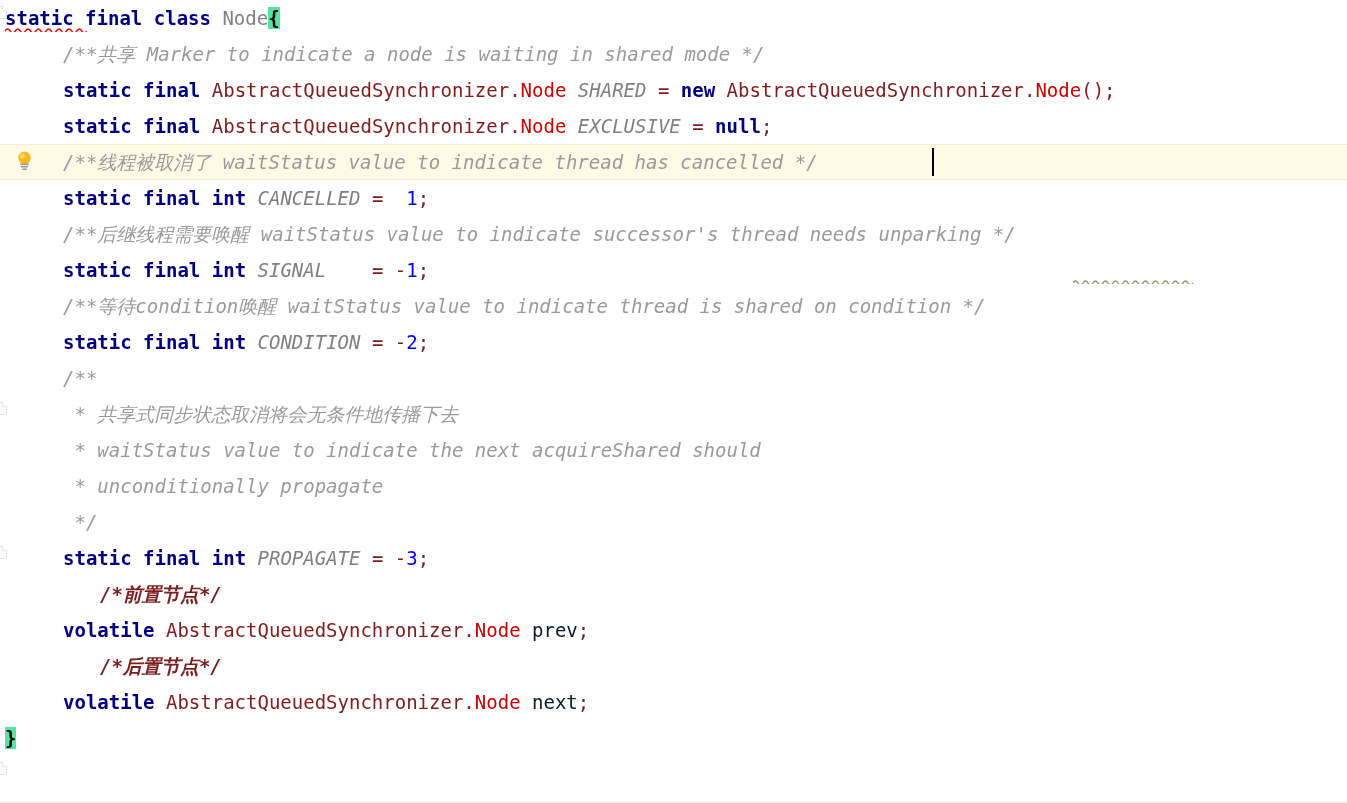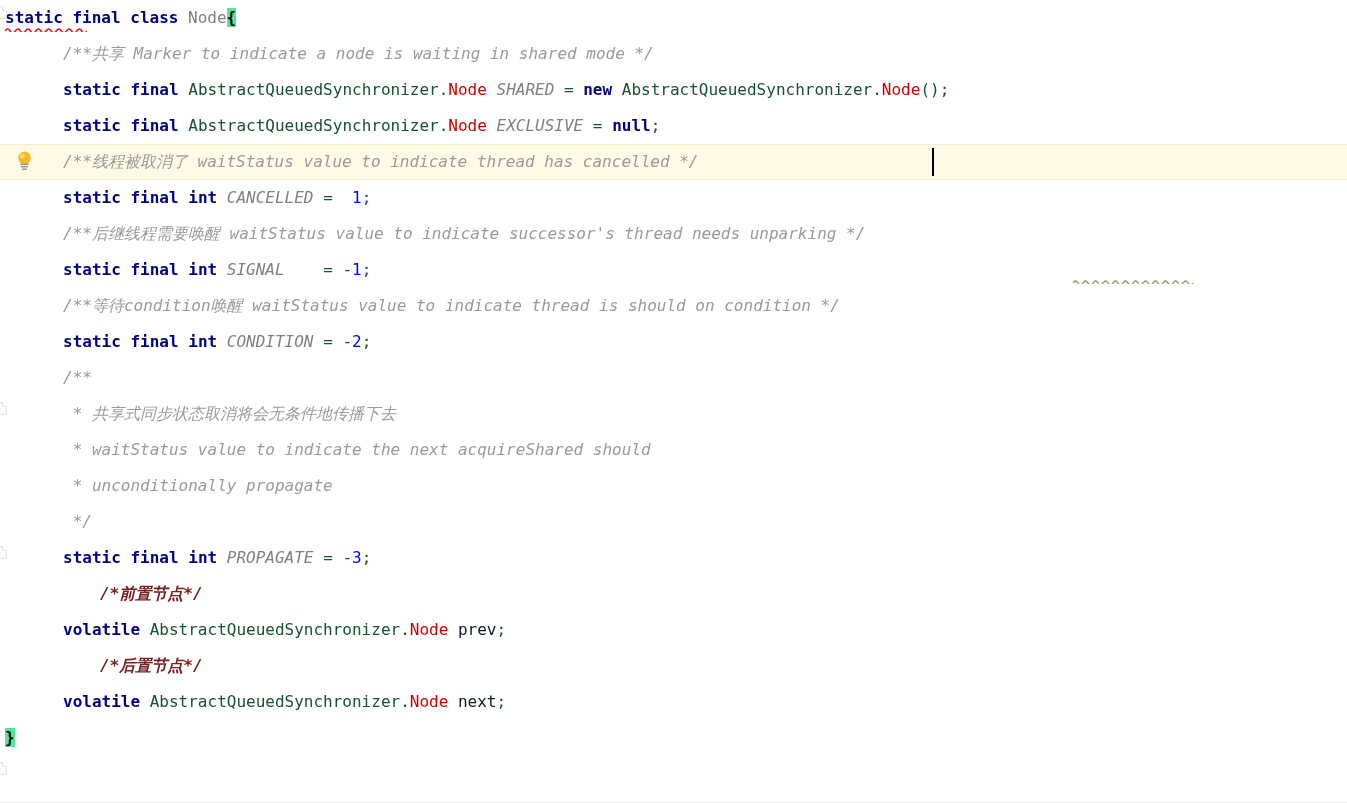--- a/index.html
+++ b/index.html
@@ -74,7 +74,7 @@
     position: relative;
     height: 36px;
     line-height: 36px;
-    font-size: 16px;
+    font-size: 19px;
     white-space: pre;
     letter-spacing: 0px;
   }

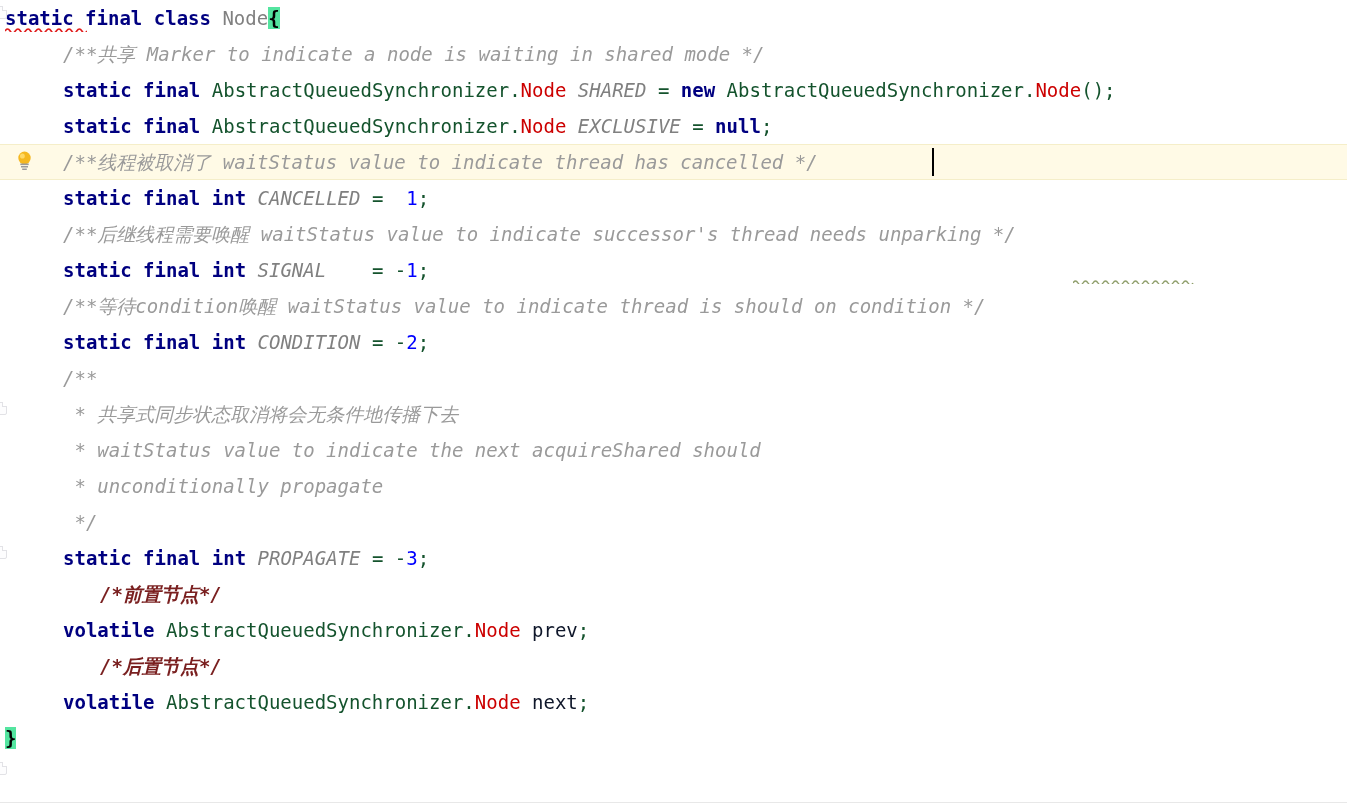--- a/index.html
+++ b/index.html
@@ -100,7 +100,7 @@
 
   
   .kw      { color: #000080; font-weight: bold; }
-  .plain   { color: #14532d; }
+  .plain   { color: #7f1d1d; }
   .cls     { color: #cc0000; }             
   .clsdecl { color: #808080; }             
   .sfield  { color: #808080; font-style: italic; }  

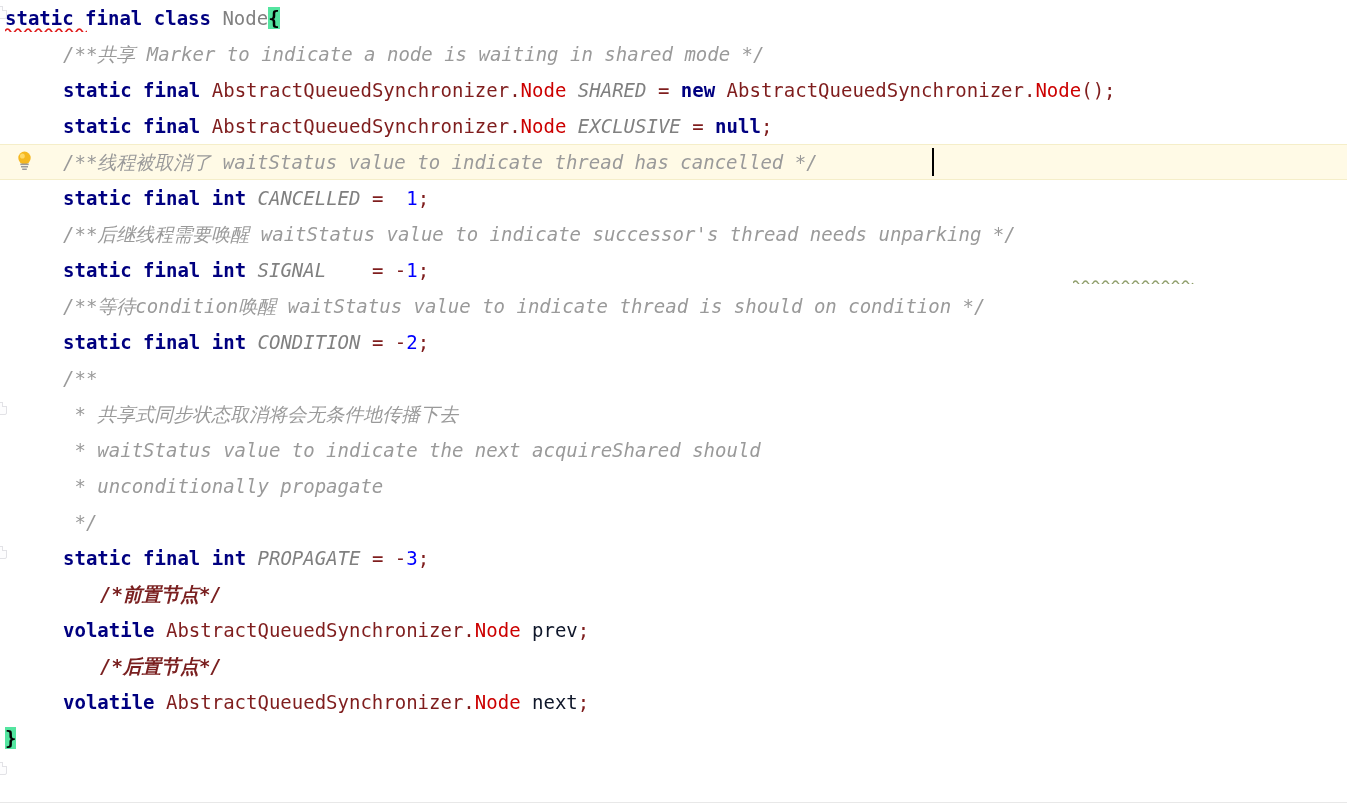--- a/index.html
+++ b/index.html
@@ -175,7 +175,7 @@
       <div class="line"><span class="txt" style="left: 63px;"><span class="kw">static</span><span class="plain"> </span><span class="kw">final</span><span class="plain"> </span><span class="kw">int</span><span class="plain"> </span><span class="sfield">CANCELLED</span><span class="plain"> =  </span><span class="num">1</span><span class="plain">;</span></span></div>
       <div class="line"><span class="txt" style="left: 63px;"><span class="jdoc">/**后继线程需要唤醒 waitStatus value to indicate successor's thread needs unparking */</span></span></div>
       <div class="line"><span class="txt" style="left: 63px;"><span class="kw">static</span><span class="plain"> </span><span class="kw">final</span><span class="plain"> </span><span class="kw">int</span><span class="plain"> </span><span class="sfield">SIGNAL</span><span class="plain">    = -</span><span class="num">1</span><span class="plain">;</span></span></div>
-      <div class="line"><span class="txt" style="left: 63px;"><span class="jdoc">/**等待condition唤醒 waitStatus value to indicate thread is should on condition */</span></span></div>
+      <div class="line"><span class="txt" style="left: 63px;"><span class="jdoc">/**等待condition唤醒 waitStatus value to indicate thread is shared on condition */</span></span></div>
       <div class="line"><span class="txt" style="left: 63px;"><span class="kw">static</span><span class="plain"> </span><span class="kw">final</span><span class="plain"> </span><span class="kw">int</span><span class="plain"> </span><span class="sfield">CONDITION</span><span class="plain"> = -</span><span class="num">2</span><span class="plain">;</span></span></div>
       <div class="line"><span class="txt" style="left: 63px;"><span class="jdoc">/**</span></span></div>
       <div class="line"><span class="txt" style="left: 63px;"><span class="jdoc"> * 共享式同步状态取消将会无条件地传播下去</span></span></div>

